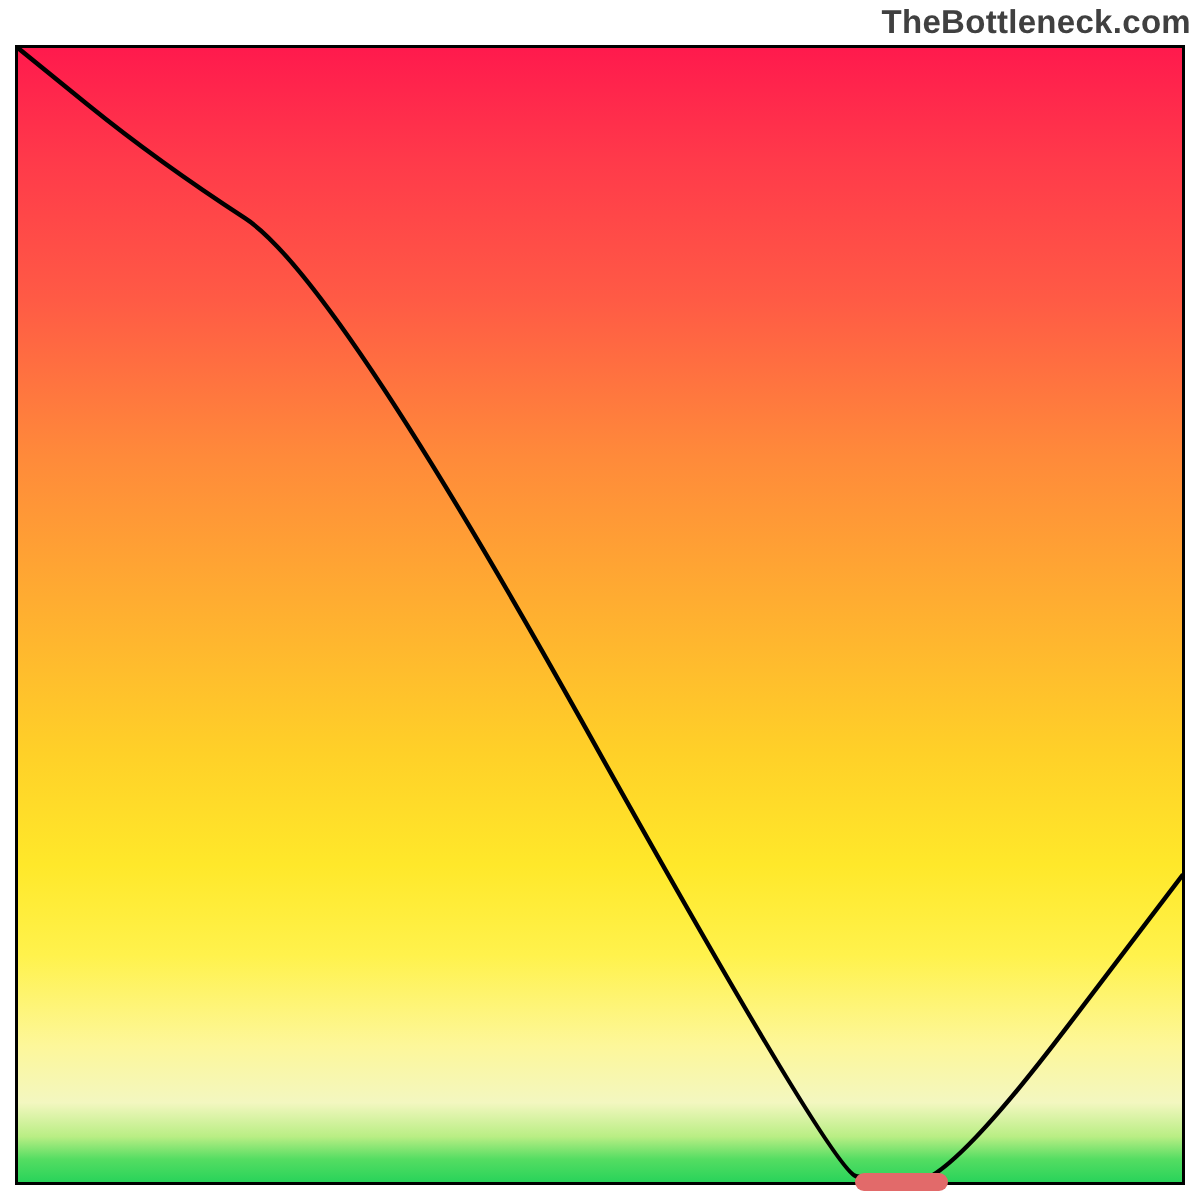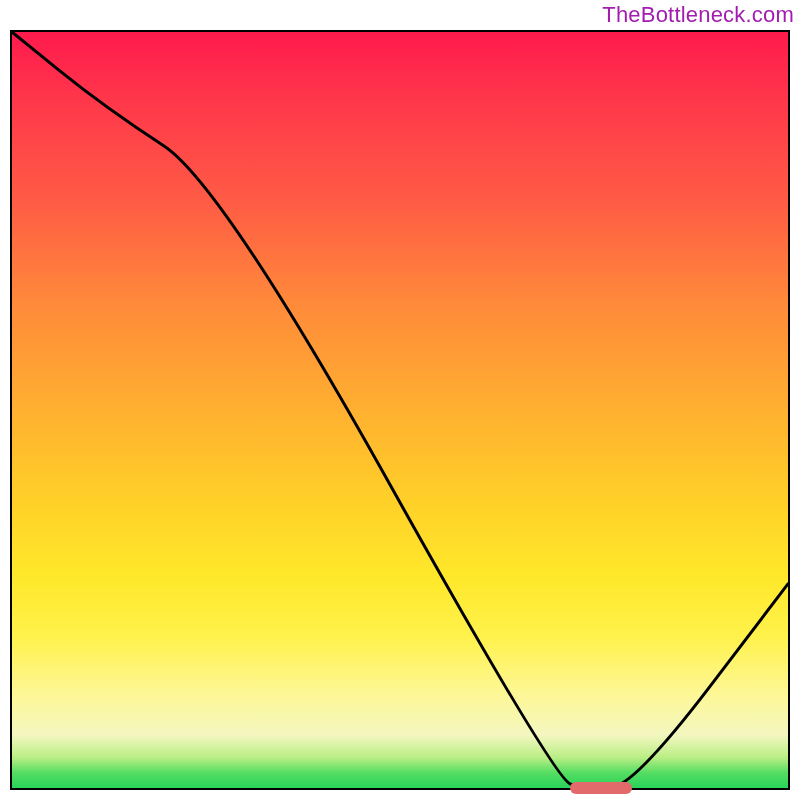--- a/index.html
+++ b/index.html
@@ -21,8 +21,8 @@
     top: 2px;
     right: 6px;
     font-size: 22px;
-    font-weight: 400;
-    color: #a21caf;
+    font-weight: 700;
+    color: #404040;
     letter-spacing: 0.2px;
     z-index: 3;
   }

